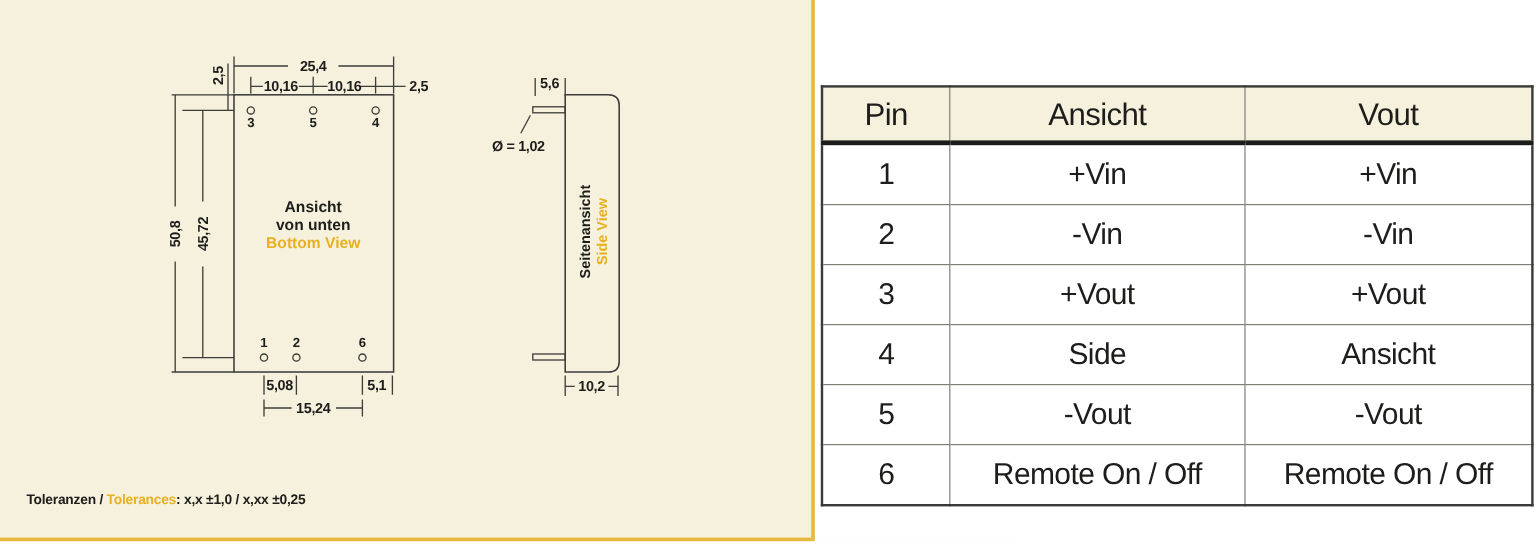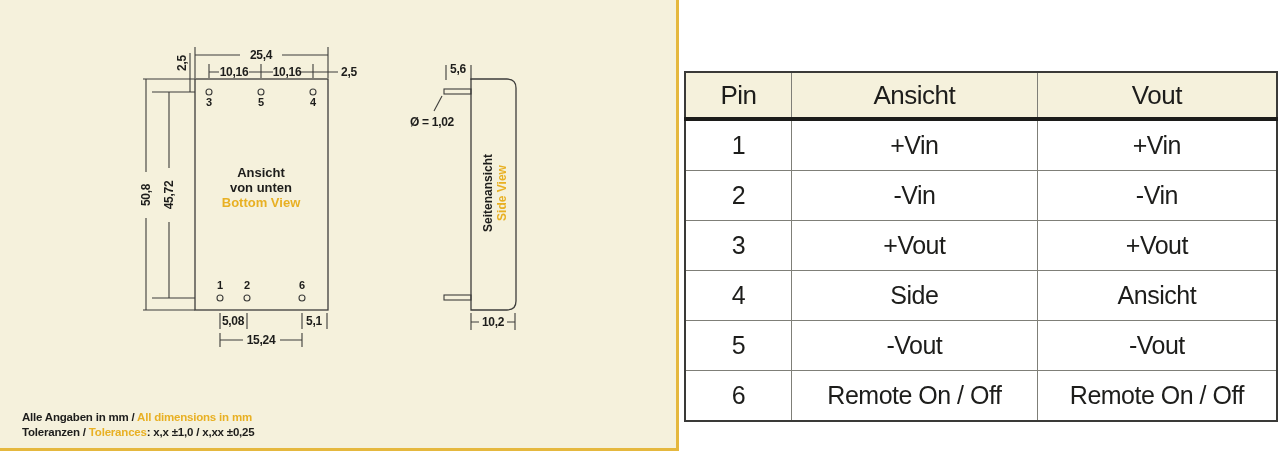--- a/index.html
+++ b/index.html
@@ -113,9 +113,6 @@
 
     <div class="notes">
       <div>
-        <span>Alle Angaben in mm / </span><span class="yl">All dimensions in mm</span>
-      </div>
-      <div>
         <span>Toleranzen / </span><span class="yl">Tolerances</span><span>: x,x ±1,0 / x,xx ±0,25</span>
       </div>
     </div>

